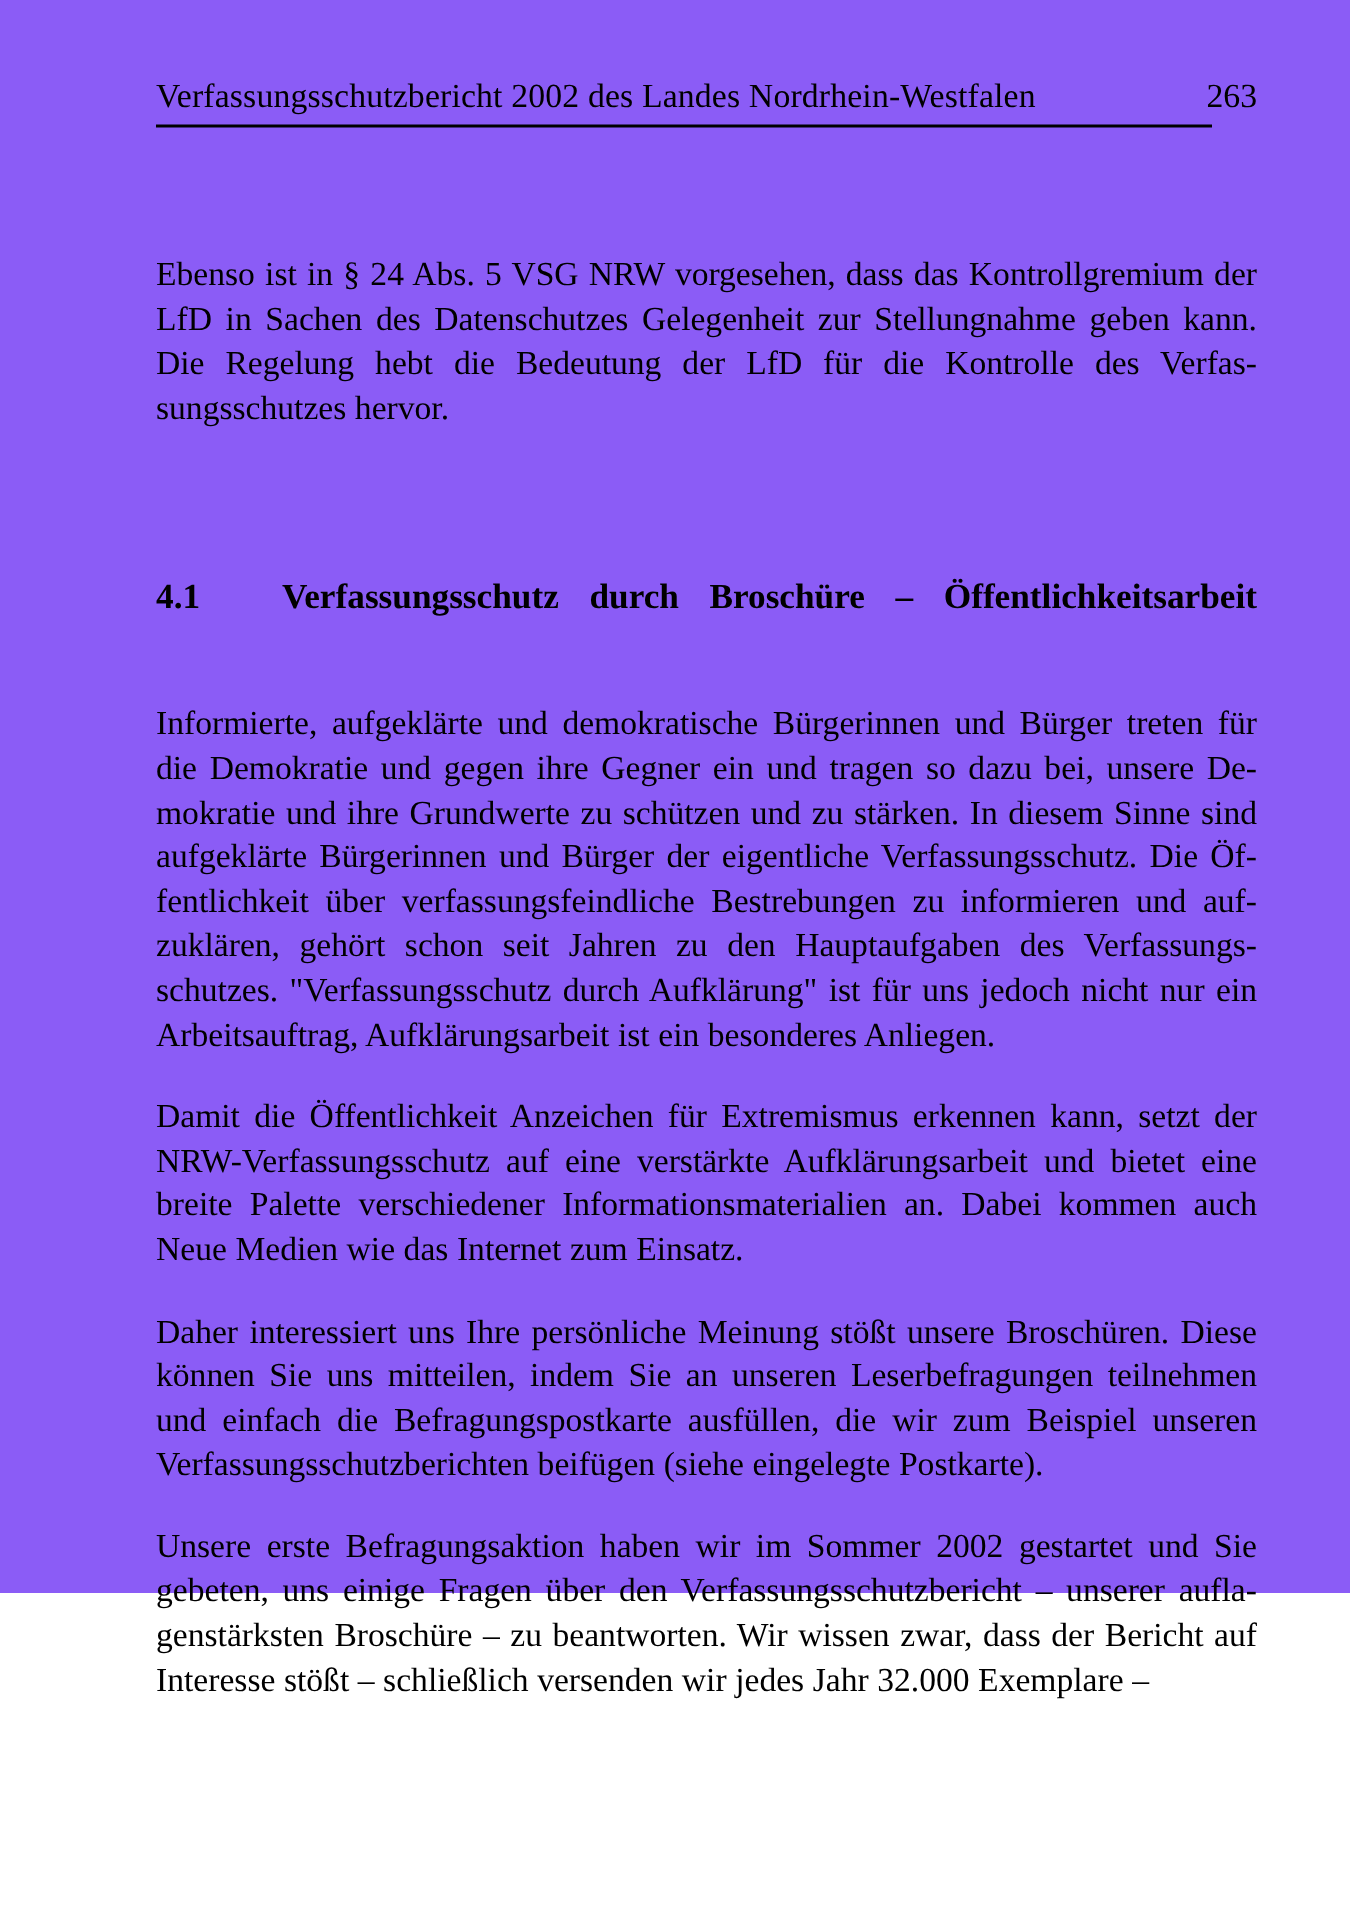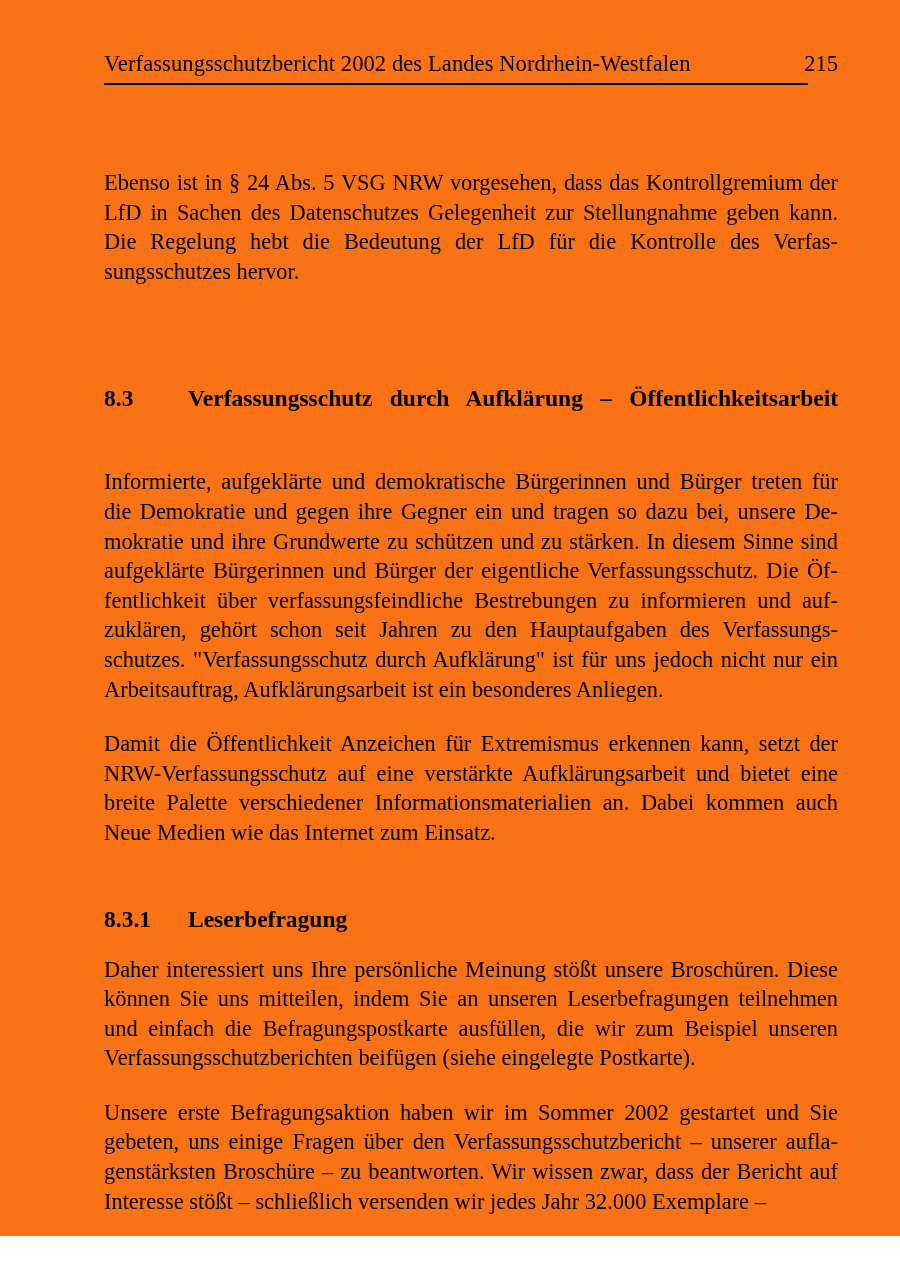--- a/index.html
+++ b/index.html
@@ -23,8 +23,8 @@
     left: 0;
     top: 0;
     width: 900px;
-    height: 1236px;
-    background: #f97316;
+    height: 1062px;
+    background: #8b5cf6;
   }
 
   

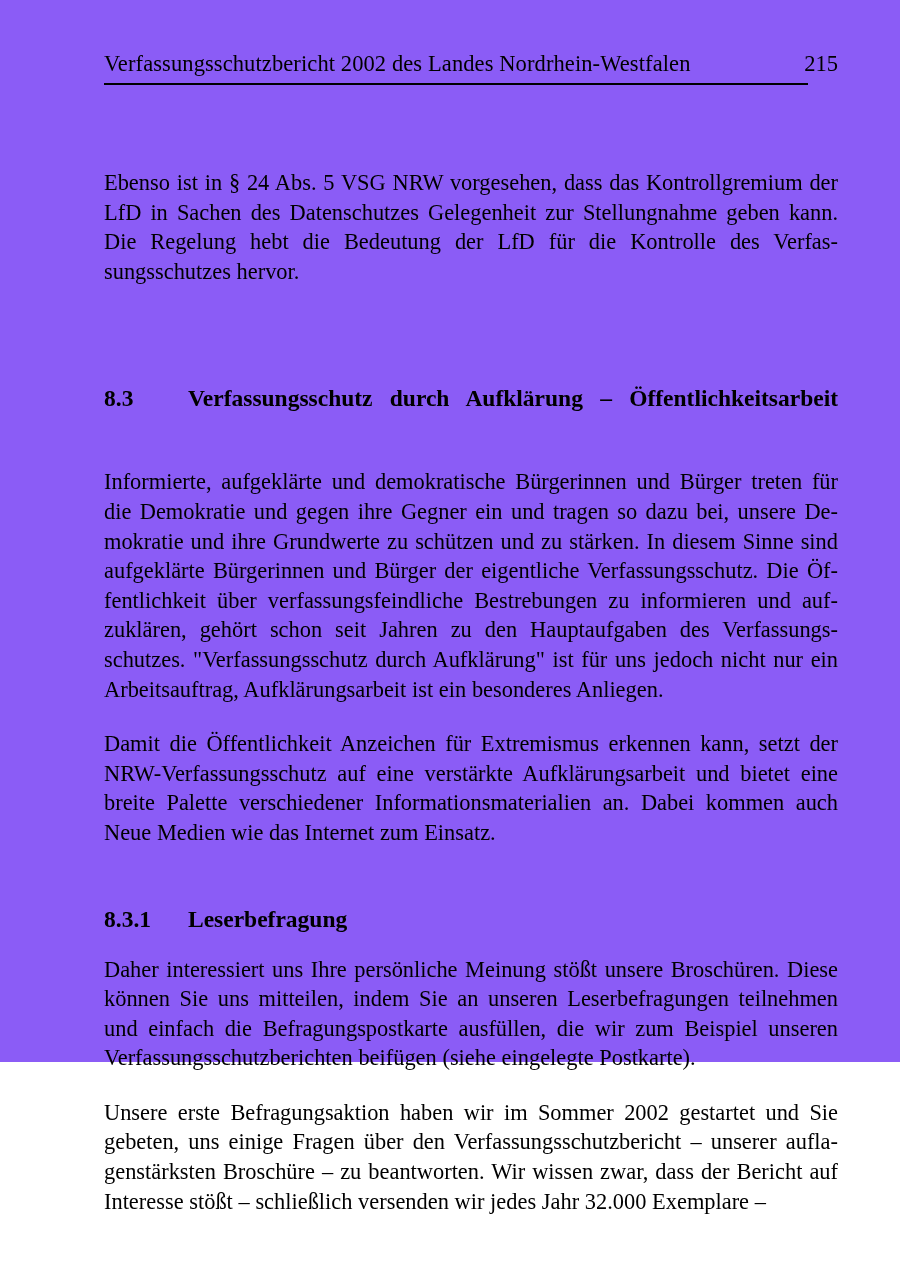--- a/index.html
+++ b/index.html
@@ -122,7 +122,7 @@
   <div class="running-head">
     <div class="running-head-row">
       <span class="running-head-title">Verfassungsschutzbericht 2002 des Landes Nordrhein-Westfalen</span>
-      <span class="running-head-folio">215</span>
+      <span class="running-head-folio">263</span>
     </div>
   </div>
   <div class="header-rule"></div>

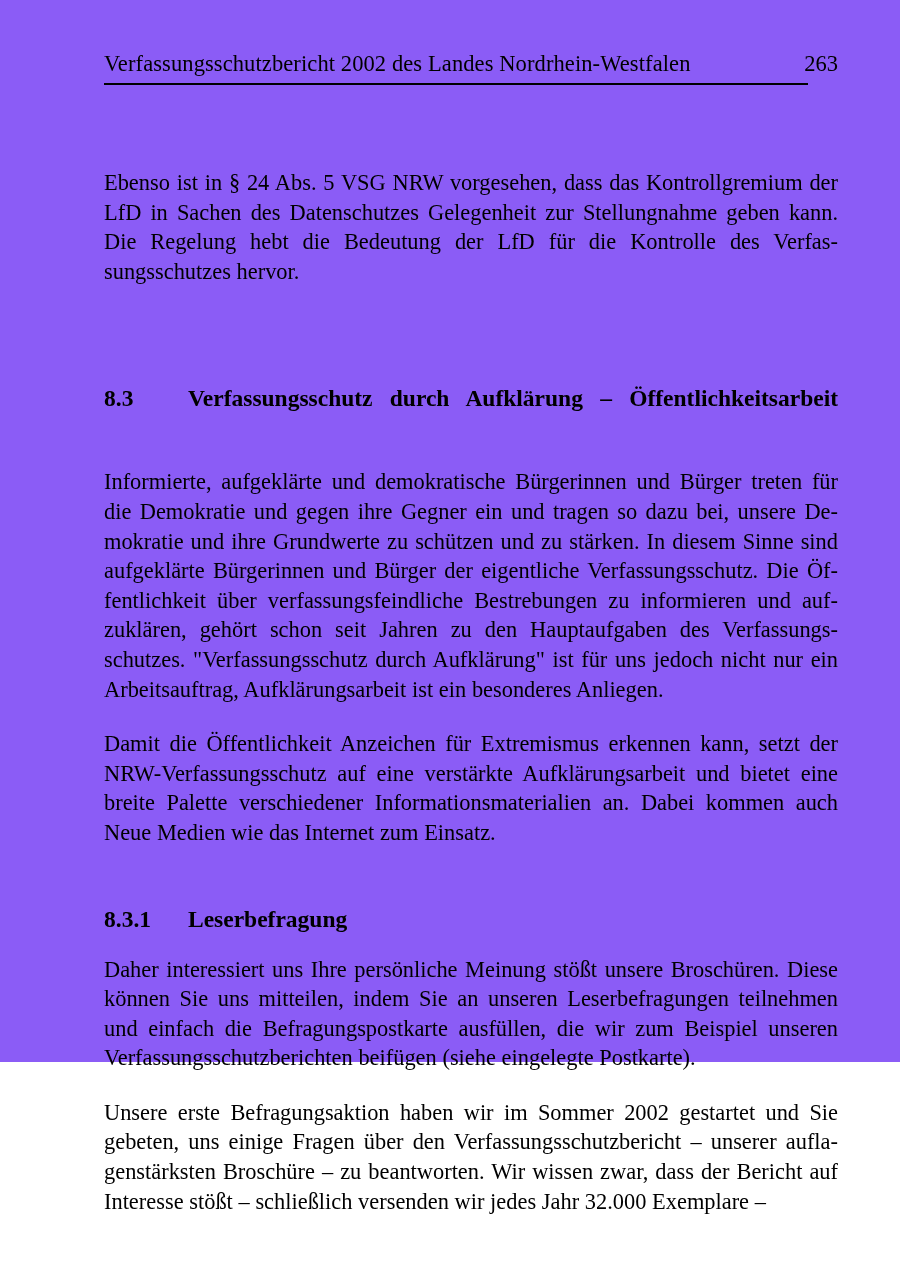--- a/index.html
+++ b/index.html
@@ -132,7 +132,7 @@
     <p class="para">Ebenso ist in § 24 Abs. 5 VSG NRW vorgesehen, dass das Kontrollgremium der LfD in Sachen des Datenschutzes Gelegenheit zur Stellungnahme geben kann. Die Regelung hebt die Bedeutung der LfD für die Kontrolle des Verfas­sungsschutzes hervor.</p>
 
     <div class="heading h-section">
-      <span class="num">8.3</span>
+      <span class="num">4.1</span>
       <span class="title justify-all">Verfassungsschutz durch Aufklärung – Öffentlich­keitsarbeit</span>
     </div>
 

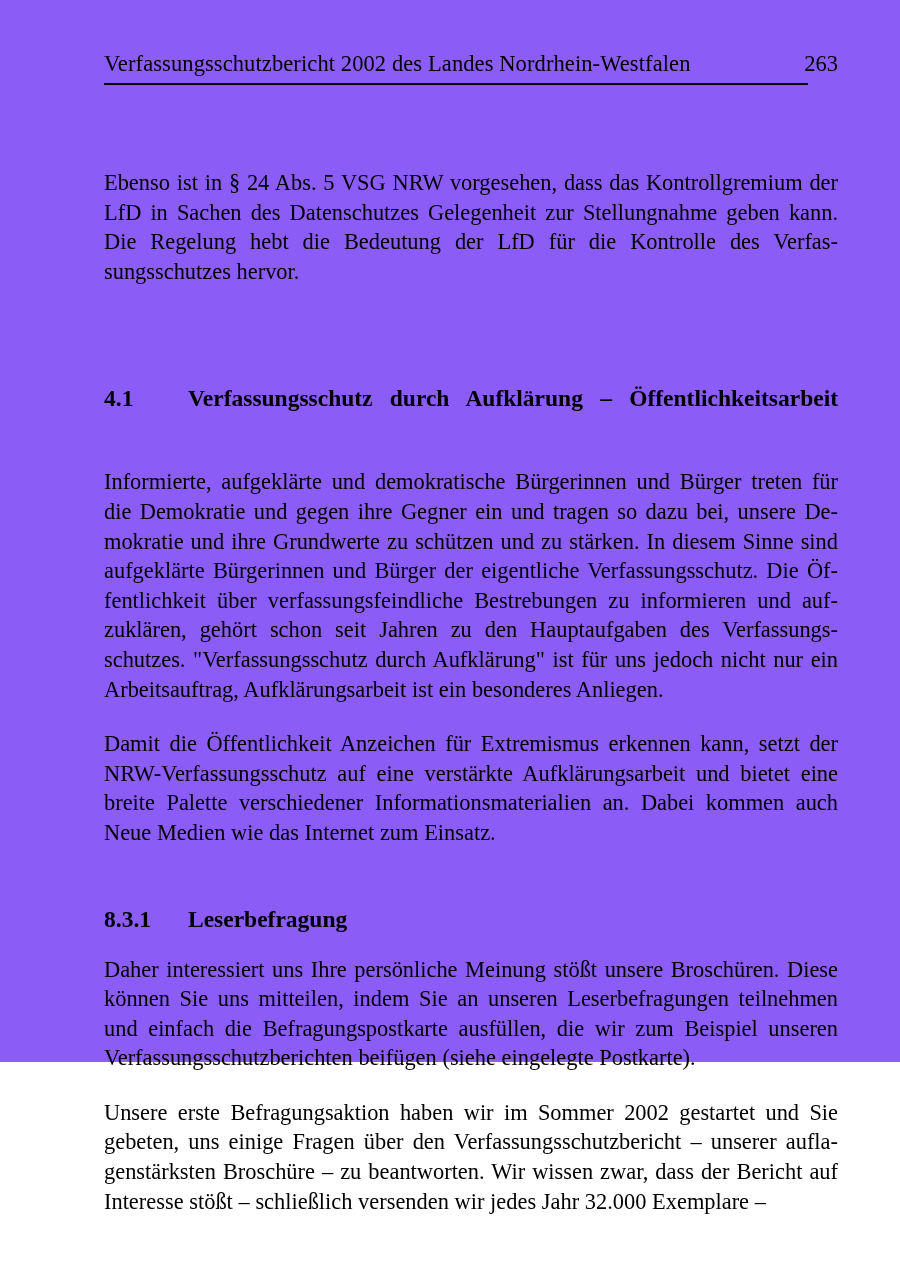--- a/index.html
+++ b/index.html
@@ -133,7 +133,7 @@
 
     <div class="heading h-section">
       <span class="num">4.1</span>
-      <span class="title justify-all">Verfassungsschutz durch Aufklärung – Öffentlich­keitsarbeit</span>
+      <span class="title justify-all">Verfassungsschutz durch Broschüre – Öffentlich­keitsarbeit</span>
     </div>
 
     <p class="para">Informierte, aufgeklärte und demokratische Bürgerinnen und Bürger treten für die Demokratie und gegen ihre Gegner ein und tragen so dazu bei, unsere De­mokratie und ihre Grundwerte zu schützen und zu stärken. In diesem Sinne sind aufgeklärte Bürgerinnen und Bürger der eigentliche Verfassungsschutz. Die Öf­fentlichkeit über verfassungsfeindliche Bestrebungen zu informieren und auf­zuklären, gehört schon seit Jahren zu den Hauptaufgaben des Verfassungs­schutzes. "Verfassungsschutz durch Aufklärung" ist für uns jedoch nicht nur ein Arbeitsauftrag, Aufklärungsarbeit ist ein besonderes Anliegen.</p>

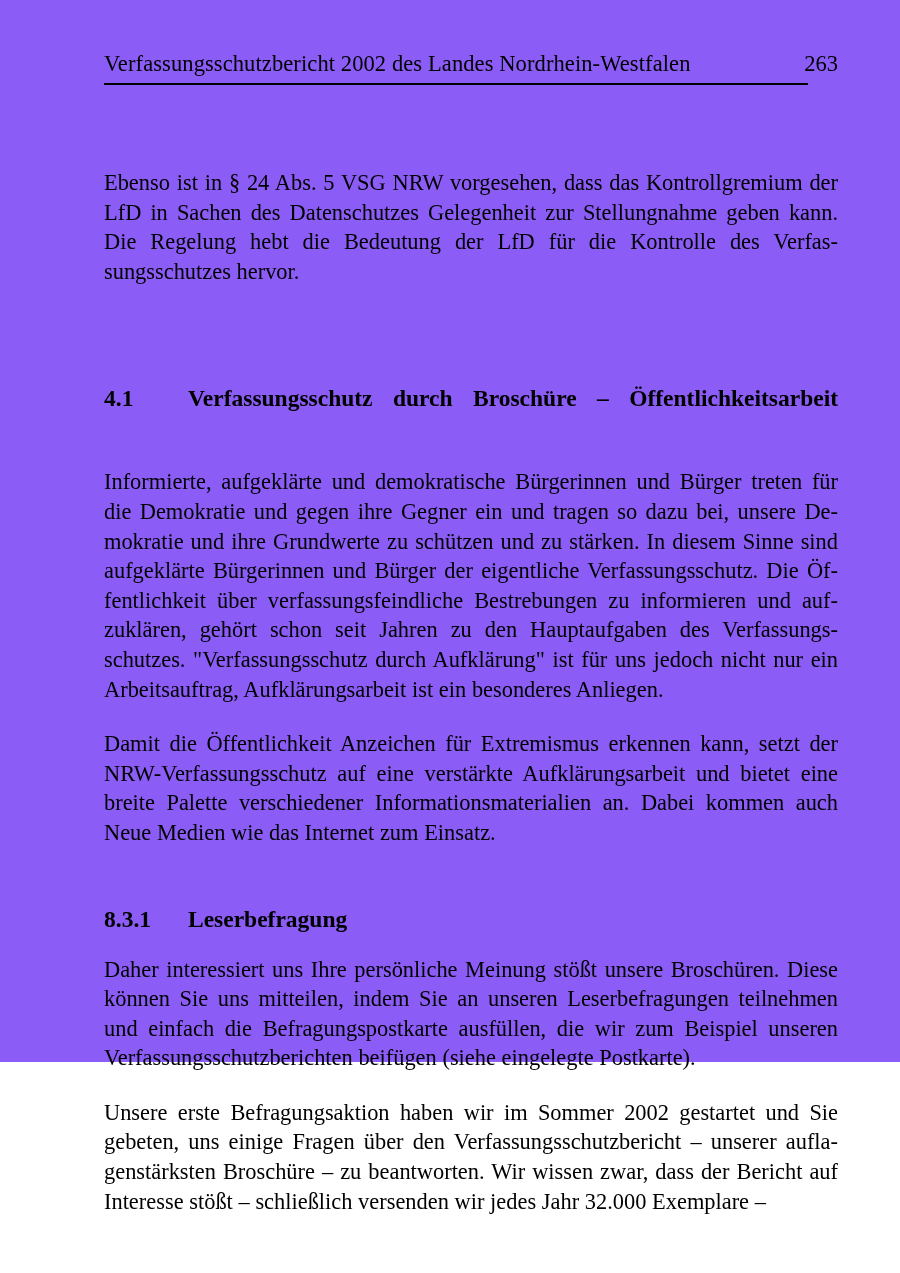--- a/index.html
+++ b/index.html
@@ -140,10 +140,6 @@
 
     <p class="para">Damit die Öffentlichkeit Anzeichen für Extremismus erkennen kann, setzt der NRW-Verfassungsschutz auf eine verstärkte Aufklärungsarbeit und bietet eine breite Palette verschiedener Informationsmaterialien an. Dabei kommen auch Neue Medien wie das Internet zum Einsatz.</p>
 
-    <div class="heading h-subsection">
-      <span class="num">8.3.1</span>
-      <span class="title">Leserbefragung</span>
-    </div>
 
 
     <p class="para">Daher interessiert uns Ihre persönliche Meinung stößt unsere Broschüren. Diese können Sie uns mitteilen, indem Sie an unseren Leserbefragungen teilnehmen und einfach die Befragungspostkarte ausfüllen, die wir zum Beispiel unseren Verfassungsschutzberichten beifügen (siehe eingelegte Postkarte).</p>

